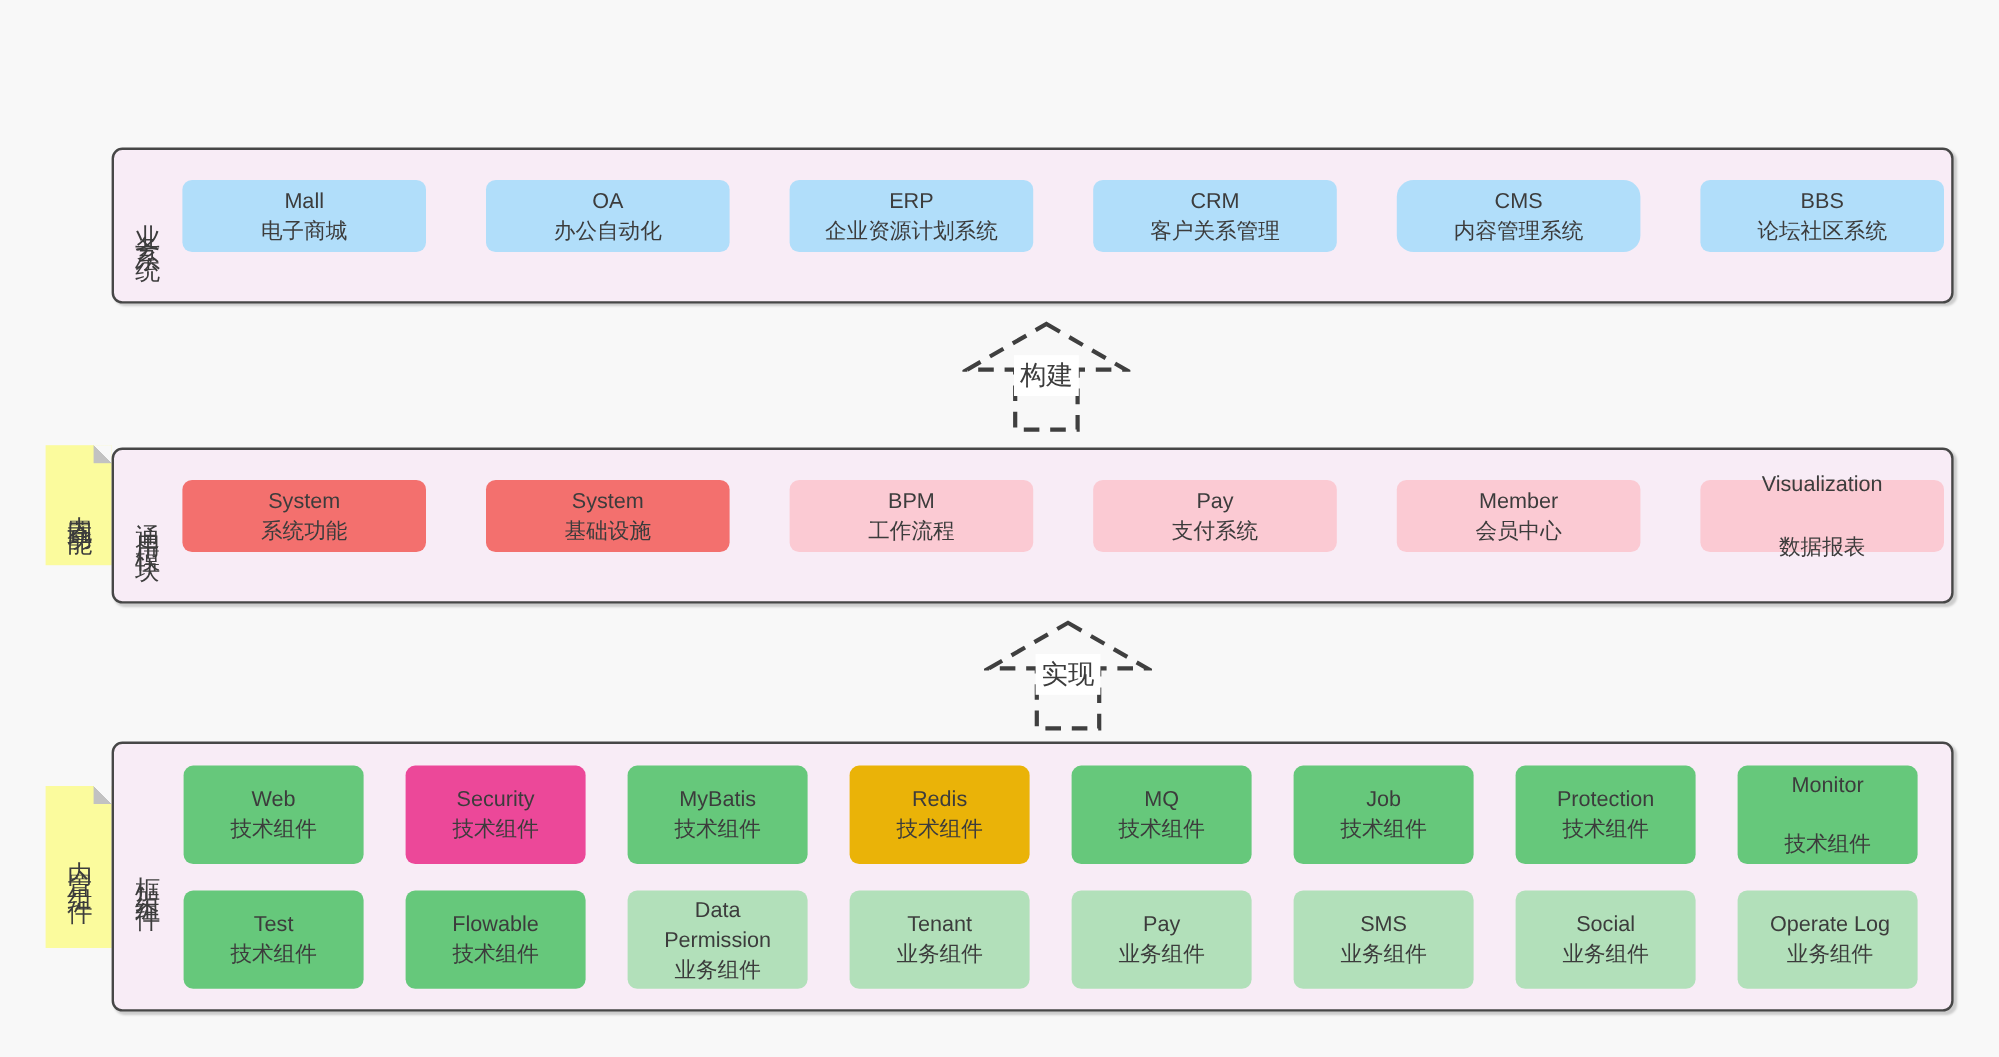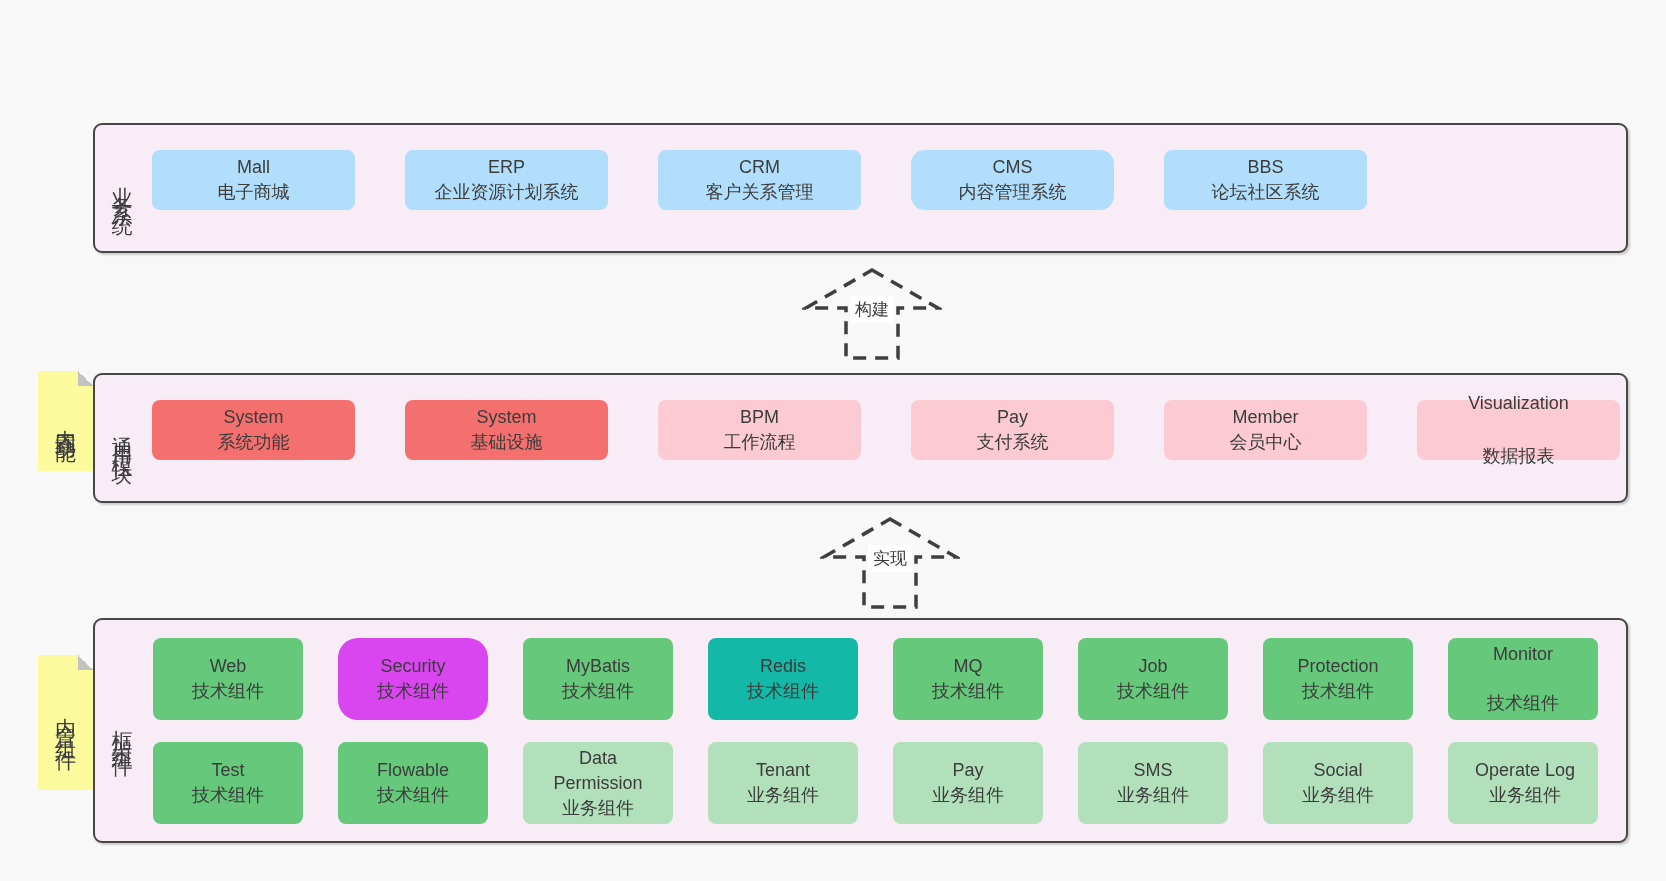--- a/index.html
+++ b/index.html
@@ -98,6 +98,10 @@
           <div class="box-sub">电子商城</div>
         </div>
         <div class="box" style="background: rgb(177, 222, 250);">
+          <div class="box-title">OA</div>
+          <div class="box-sub">办公自动化</div>
+        </div>
+        <div class="box" style="background: rgb(177, 222, 250);">
           <div class="box-title">ERP</div>
           <div class="box-sub">企业资源计划系统</div>
         </div>

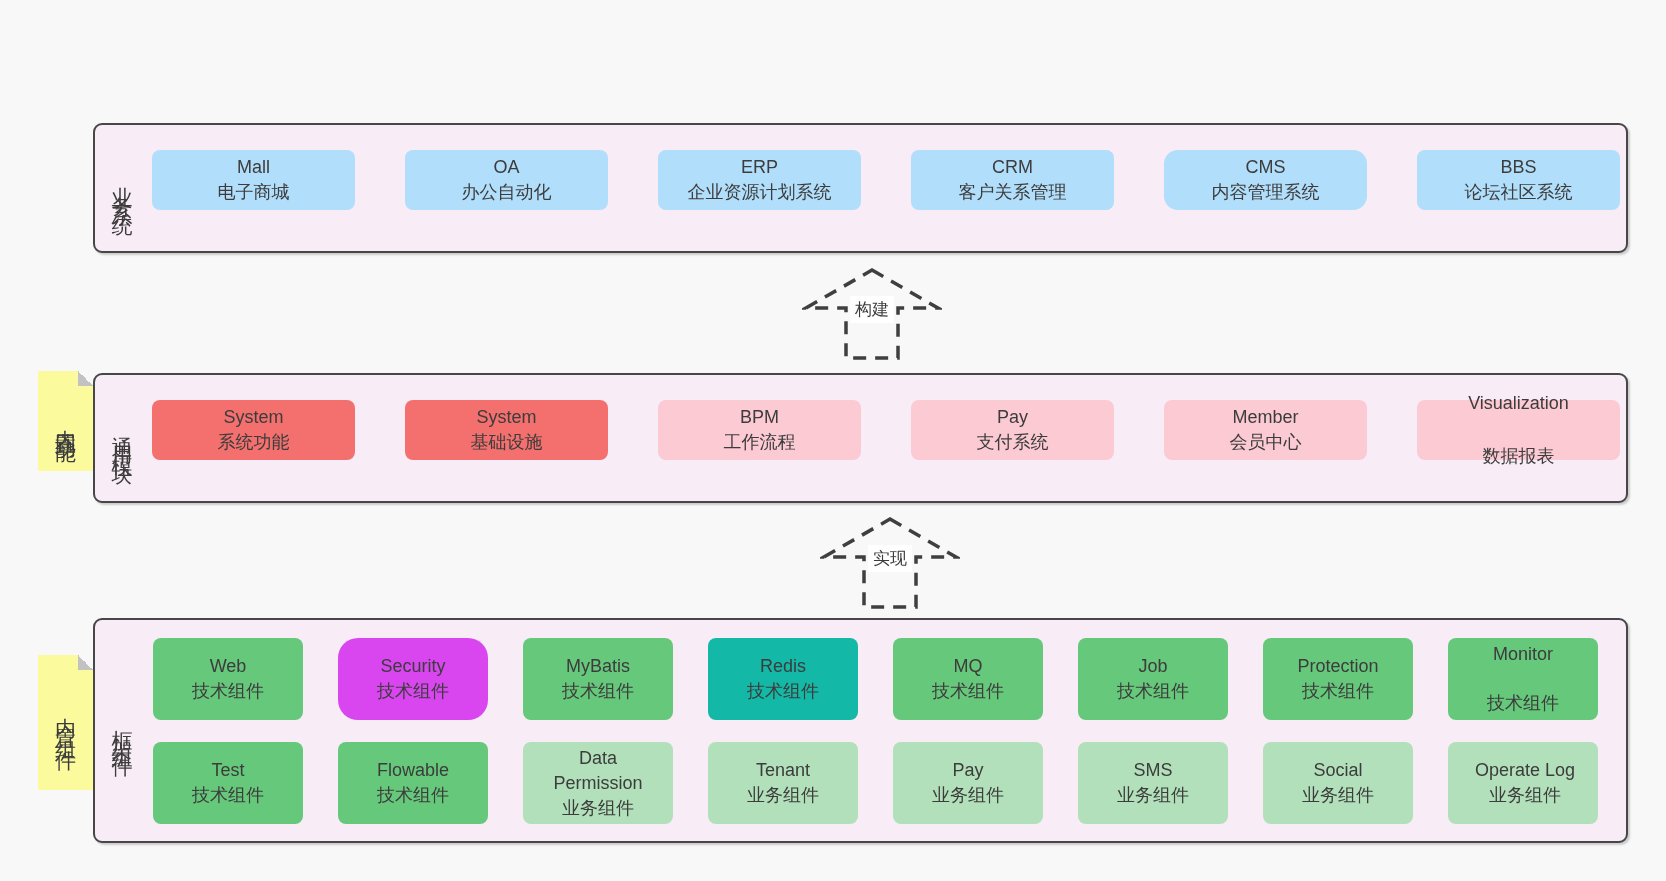--- a/index.html
+++ b/index.html
@@ -81,7 +81,7 @@
     transform:translateX(-50%);
     background:var(--c-arrow-label-bg);
     padding:2px 5px;
-    font-size:17px;color:var(--c-text);
+    font-size:22px;color:var(--c-text);
     white-space:nowrap;
   }
 </style>

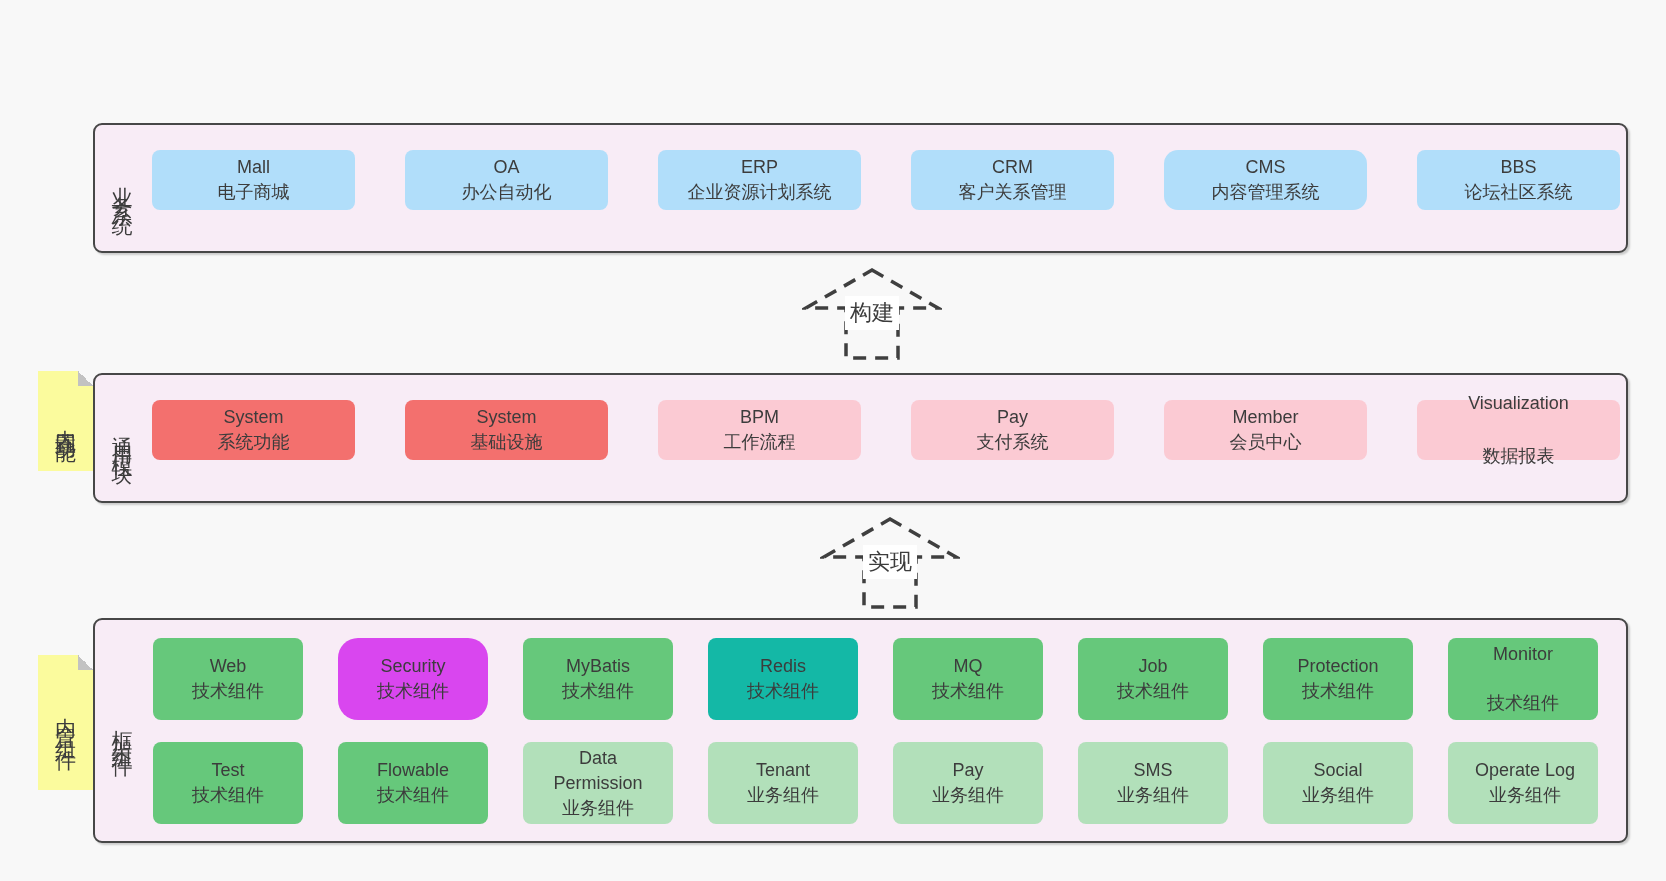--- a/index.html
+++ b/index.html
@@ -181,7 +181,7 @@
           <div class="box-title">Web</div>
           <div class="box-sub">技术组件</div>
         </div>
-        <div class="box" style="background: #d946ef; border-radius: 20px;">
+        <div class="box" style="background: #ec4899;">
           <div class="box-title">Security</div>
           <div class="box-sub">技术组件</div>
         </div>

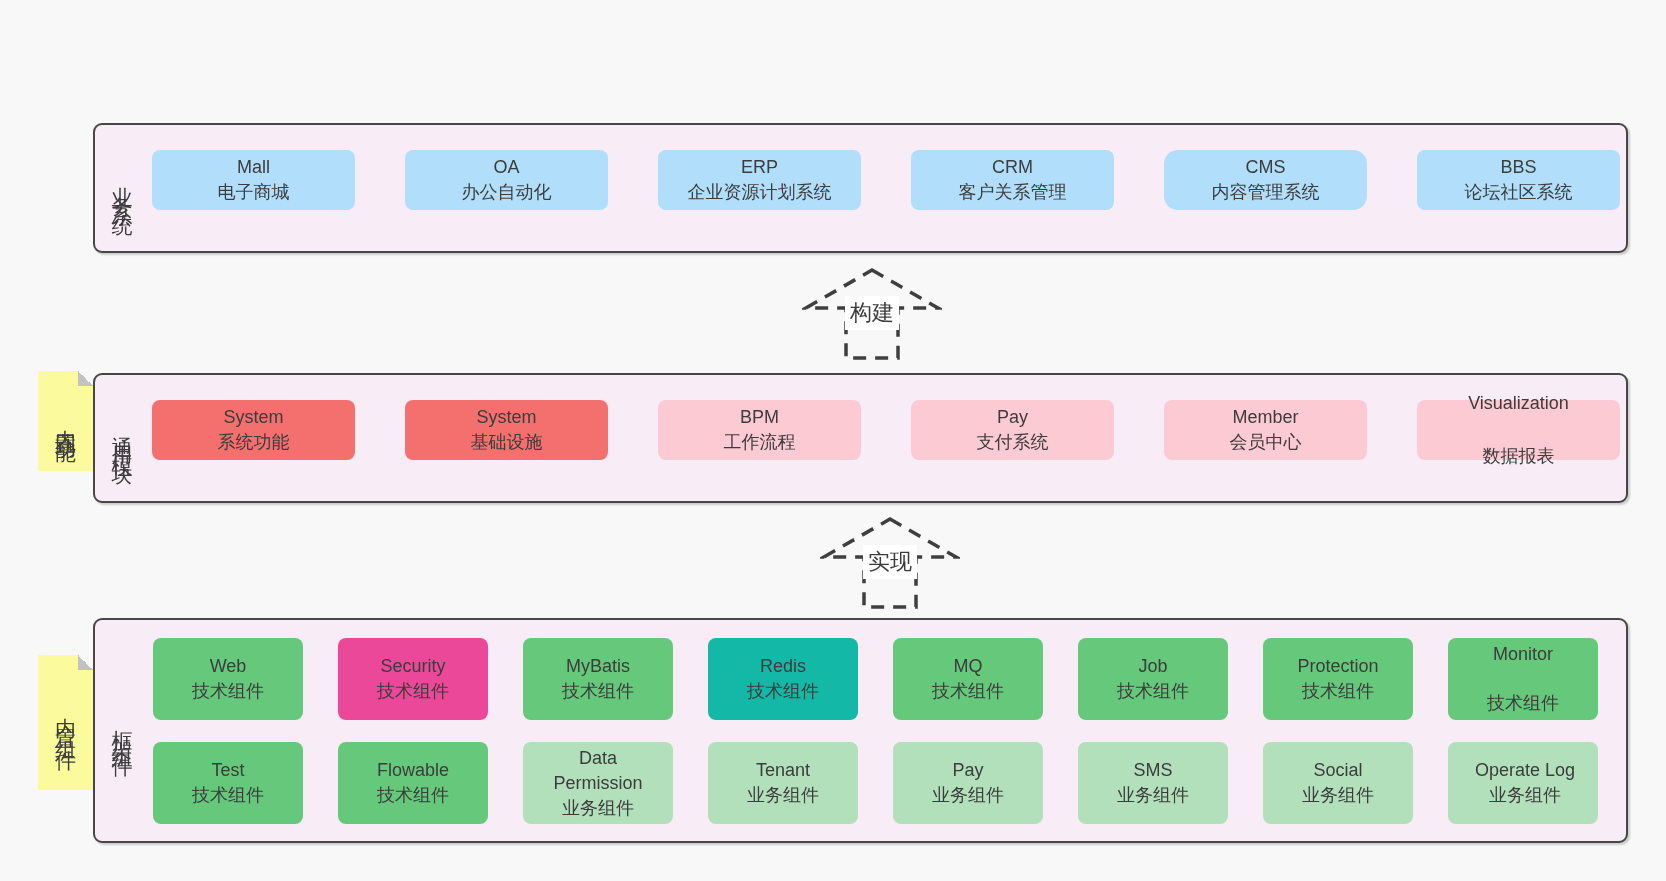--- a/index.html
+++ b/index.html
@@ -189,7 +189,7 @@
           <div class="box-title">MyBatis</div>
           <div class="box-sub">技术组件</div>
         </div>
-        <div class="box" style="background: #14b8a6; justify-content: center;">
+        <div class="box" style="background: #eab308; justify-content: center;">
           <div class="box-title">Redis</div>
           <div class="box-sub">技术组件</div>
         </div>

